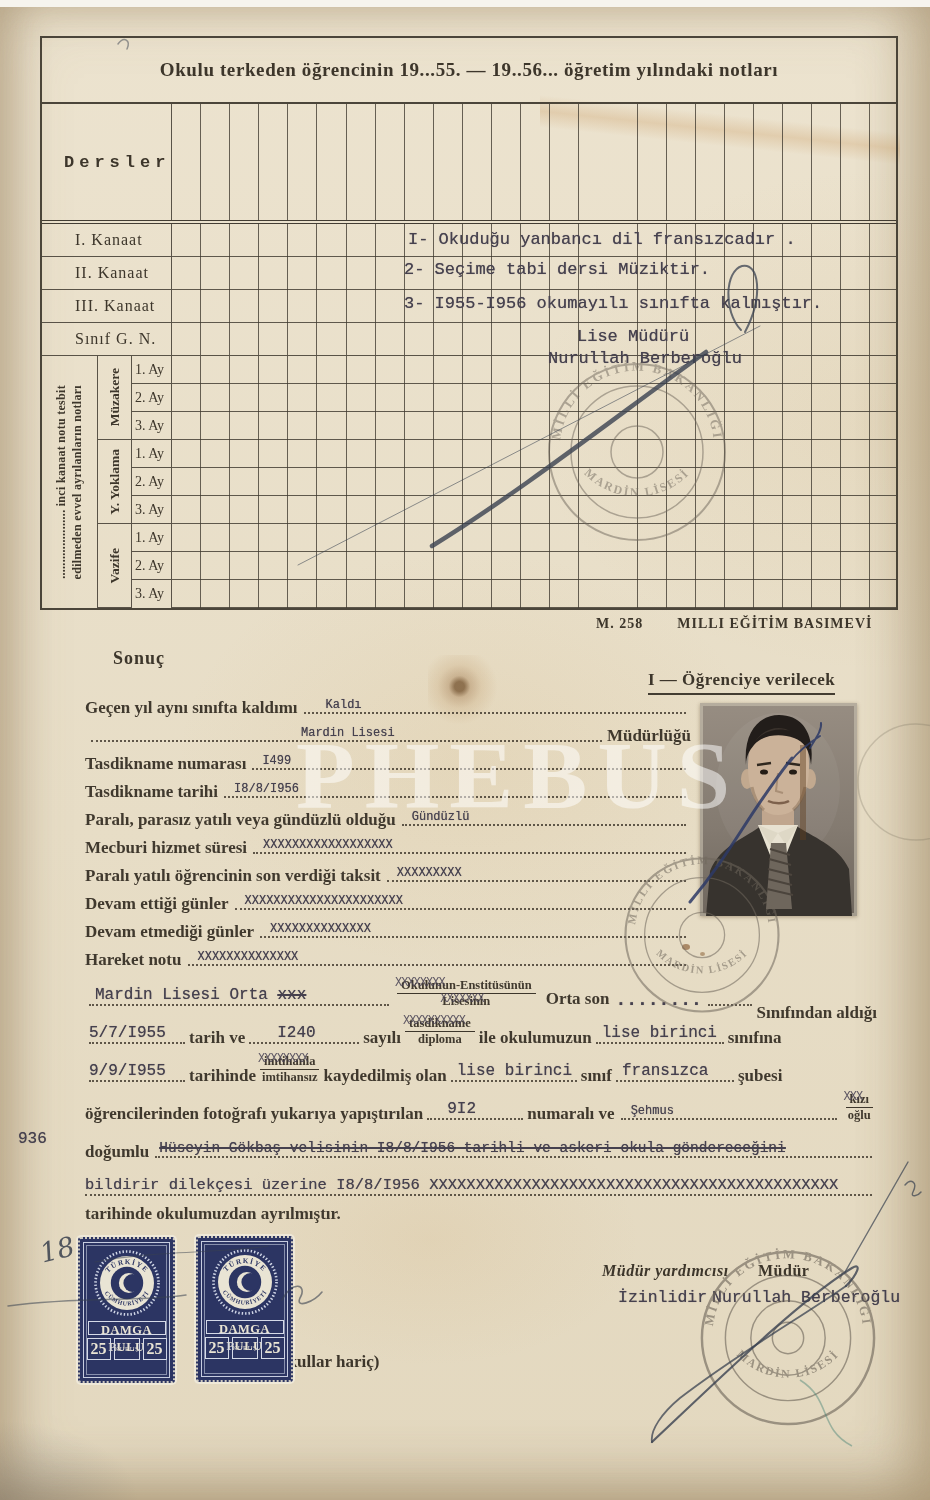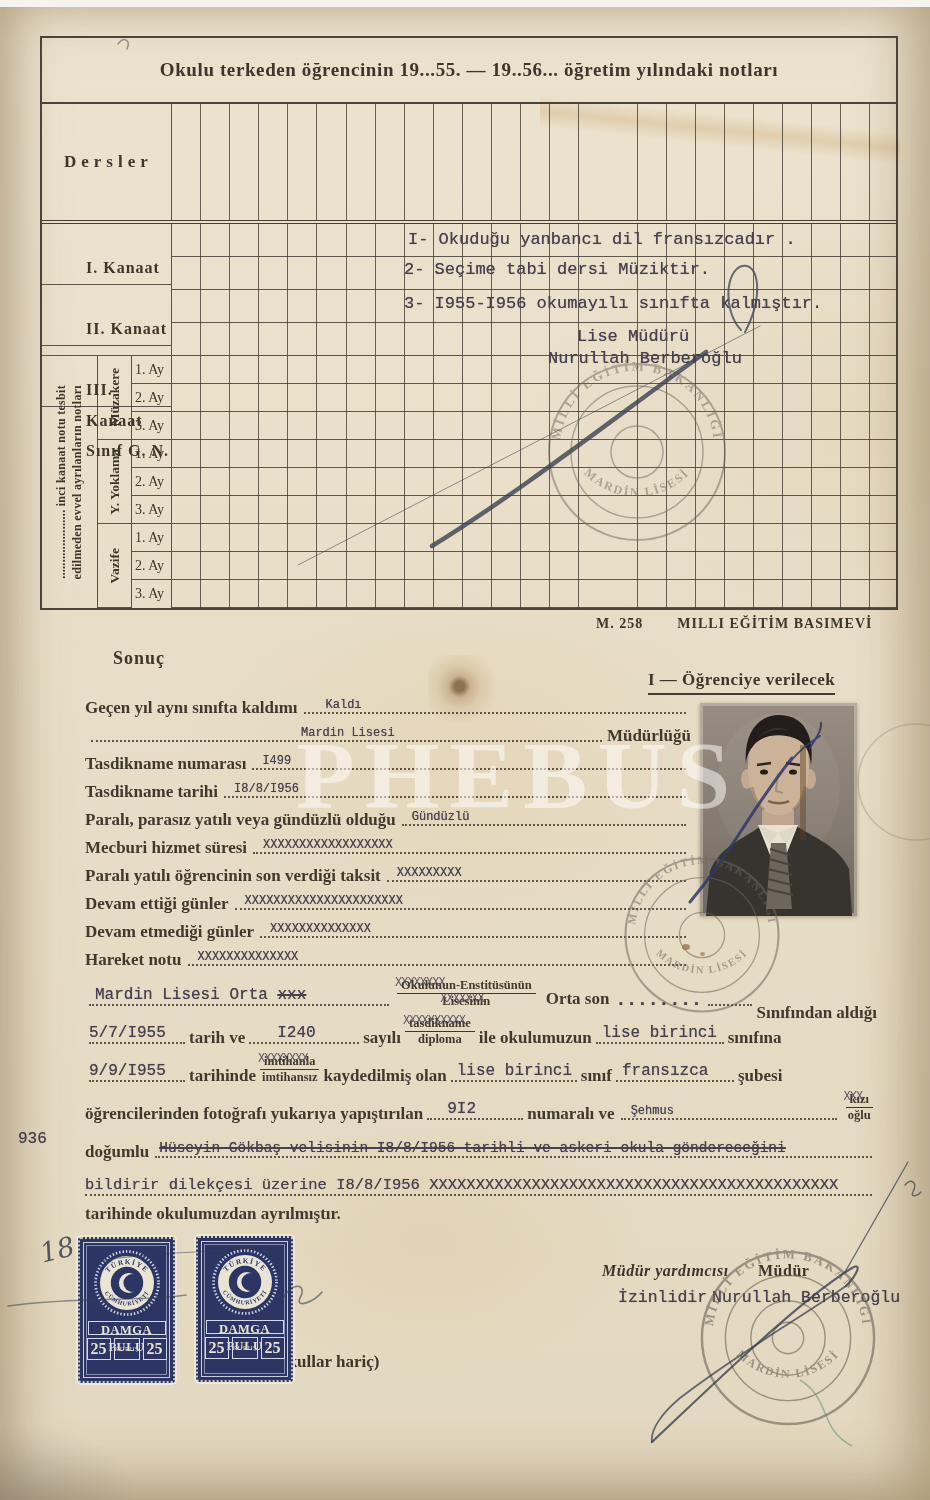--- a/index.html
+++ b/index.html
@@ -29,7 +29,7 @@
   .t-cells{flex:1;
     background:
       repeating-linear-gradient(90deg, transparent 0 28.1px, rgba(64,58,48,.78) 28.1px 29.1px);}
-  #row-dersler{height:120px; border-bottom:4px double rgba(58,52,42,.95);}
+  #row-dersler{height:120px; border-bottom:4px double rgba(58,52,42,.95);font-family:Liberation Mono, monospace;}
   #row-dersler .t-label{display:flex; align-items:center; padding-left:22px;
     font-weight:bold; font-size:17px; letter-spacing:5px;}
   #kanaat-block{position:relative; height:132px; border-bottom:1px solid rgba(64,58,48,.85); display:flex;}

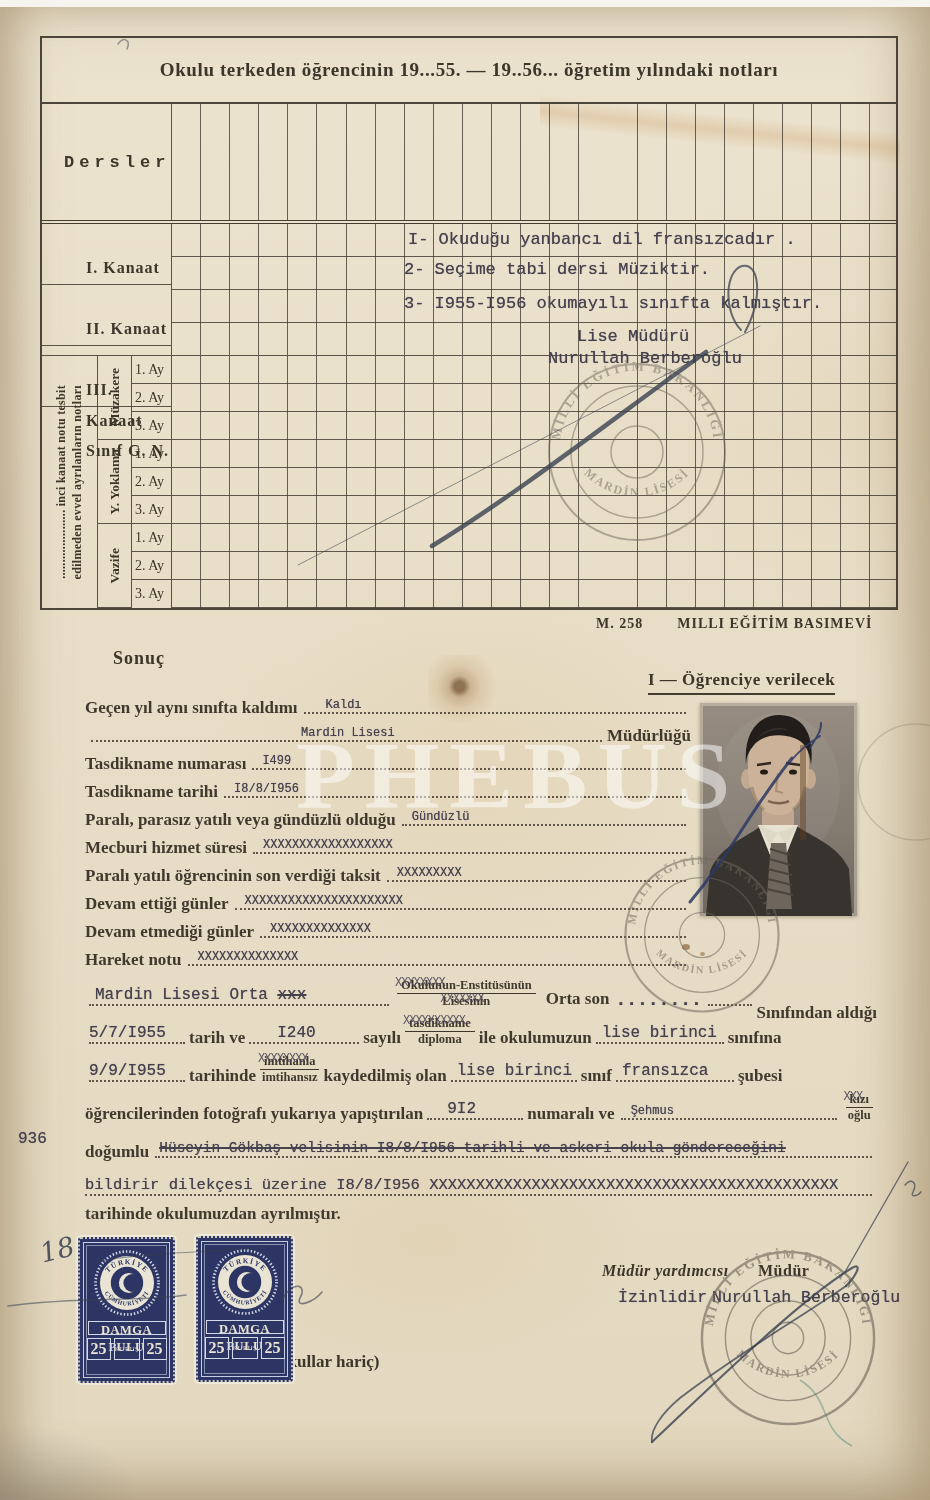--- a/index.html
+++ b/index.html
@@ -34,8 +34,8 @@
     font-weight:bold; font-size:17px; letter-spacing:5px;}
   #kanaat-block{position:relative; height:132px; border-bottom:1px solid rgba(64,58,48,.85); display:flex;}
   #kanaat-labels{width:130px; border-right:1px solid rgba(64,58,48,.85); flex:none;}
-  .kanaat-cell{height:33px; border-bottom:1px solid rgba(64,58,48,.85); padding-left:44px;
-    font-weight:bold; font-size:16px; letter-spacing:1px; line-height:31px;margin-top:28px;}
+  .kanaat-cell{height:33px; border-bottom:1px solid rgba(64,58,48,.85); padding-left:33px;
+    font-weight:normal; font-size:16px; letter-spacing:1px; line-height:31px;}
   .kanaat-cell:last-child{border-bottom:none;}
   #kanaat-cells{flex:1;
     background:

